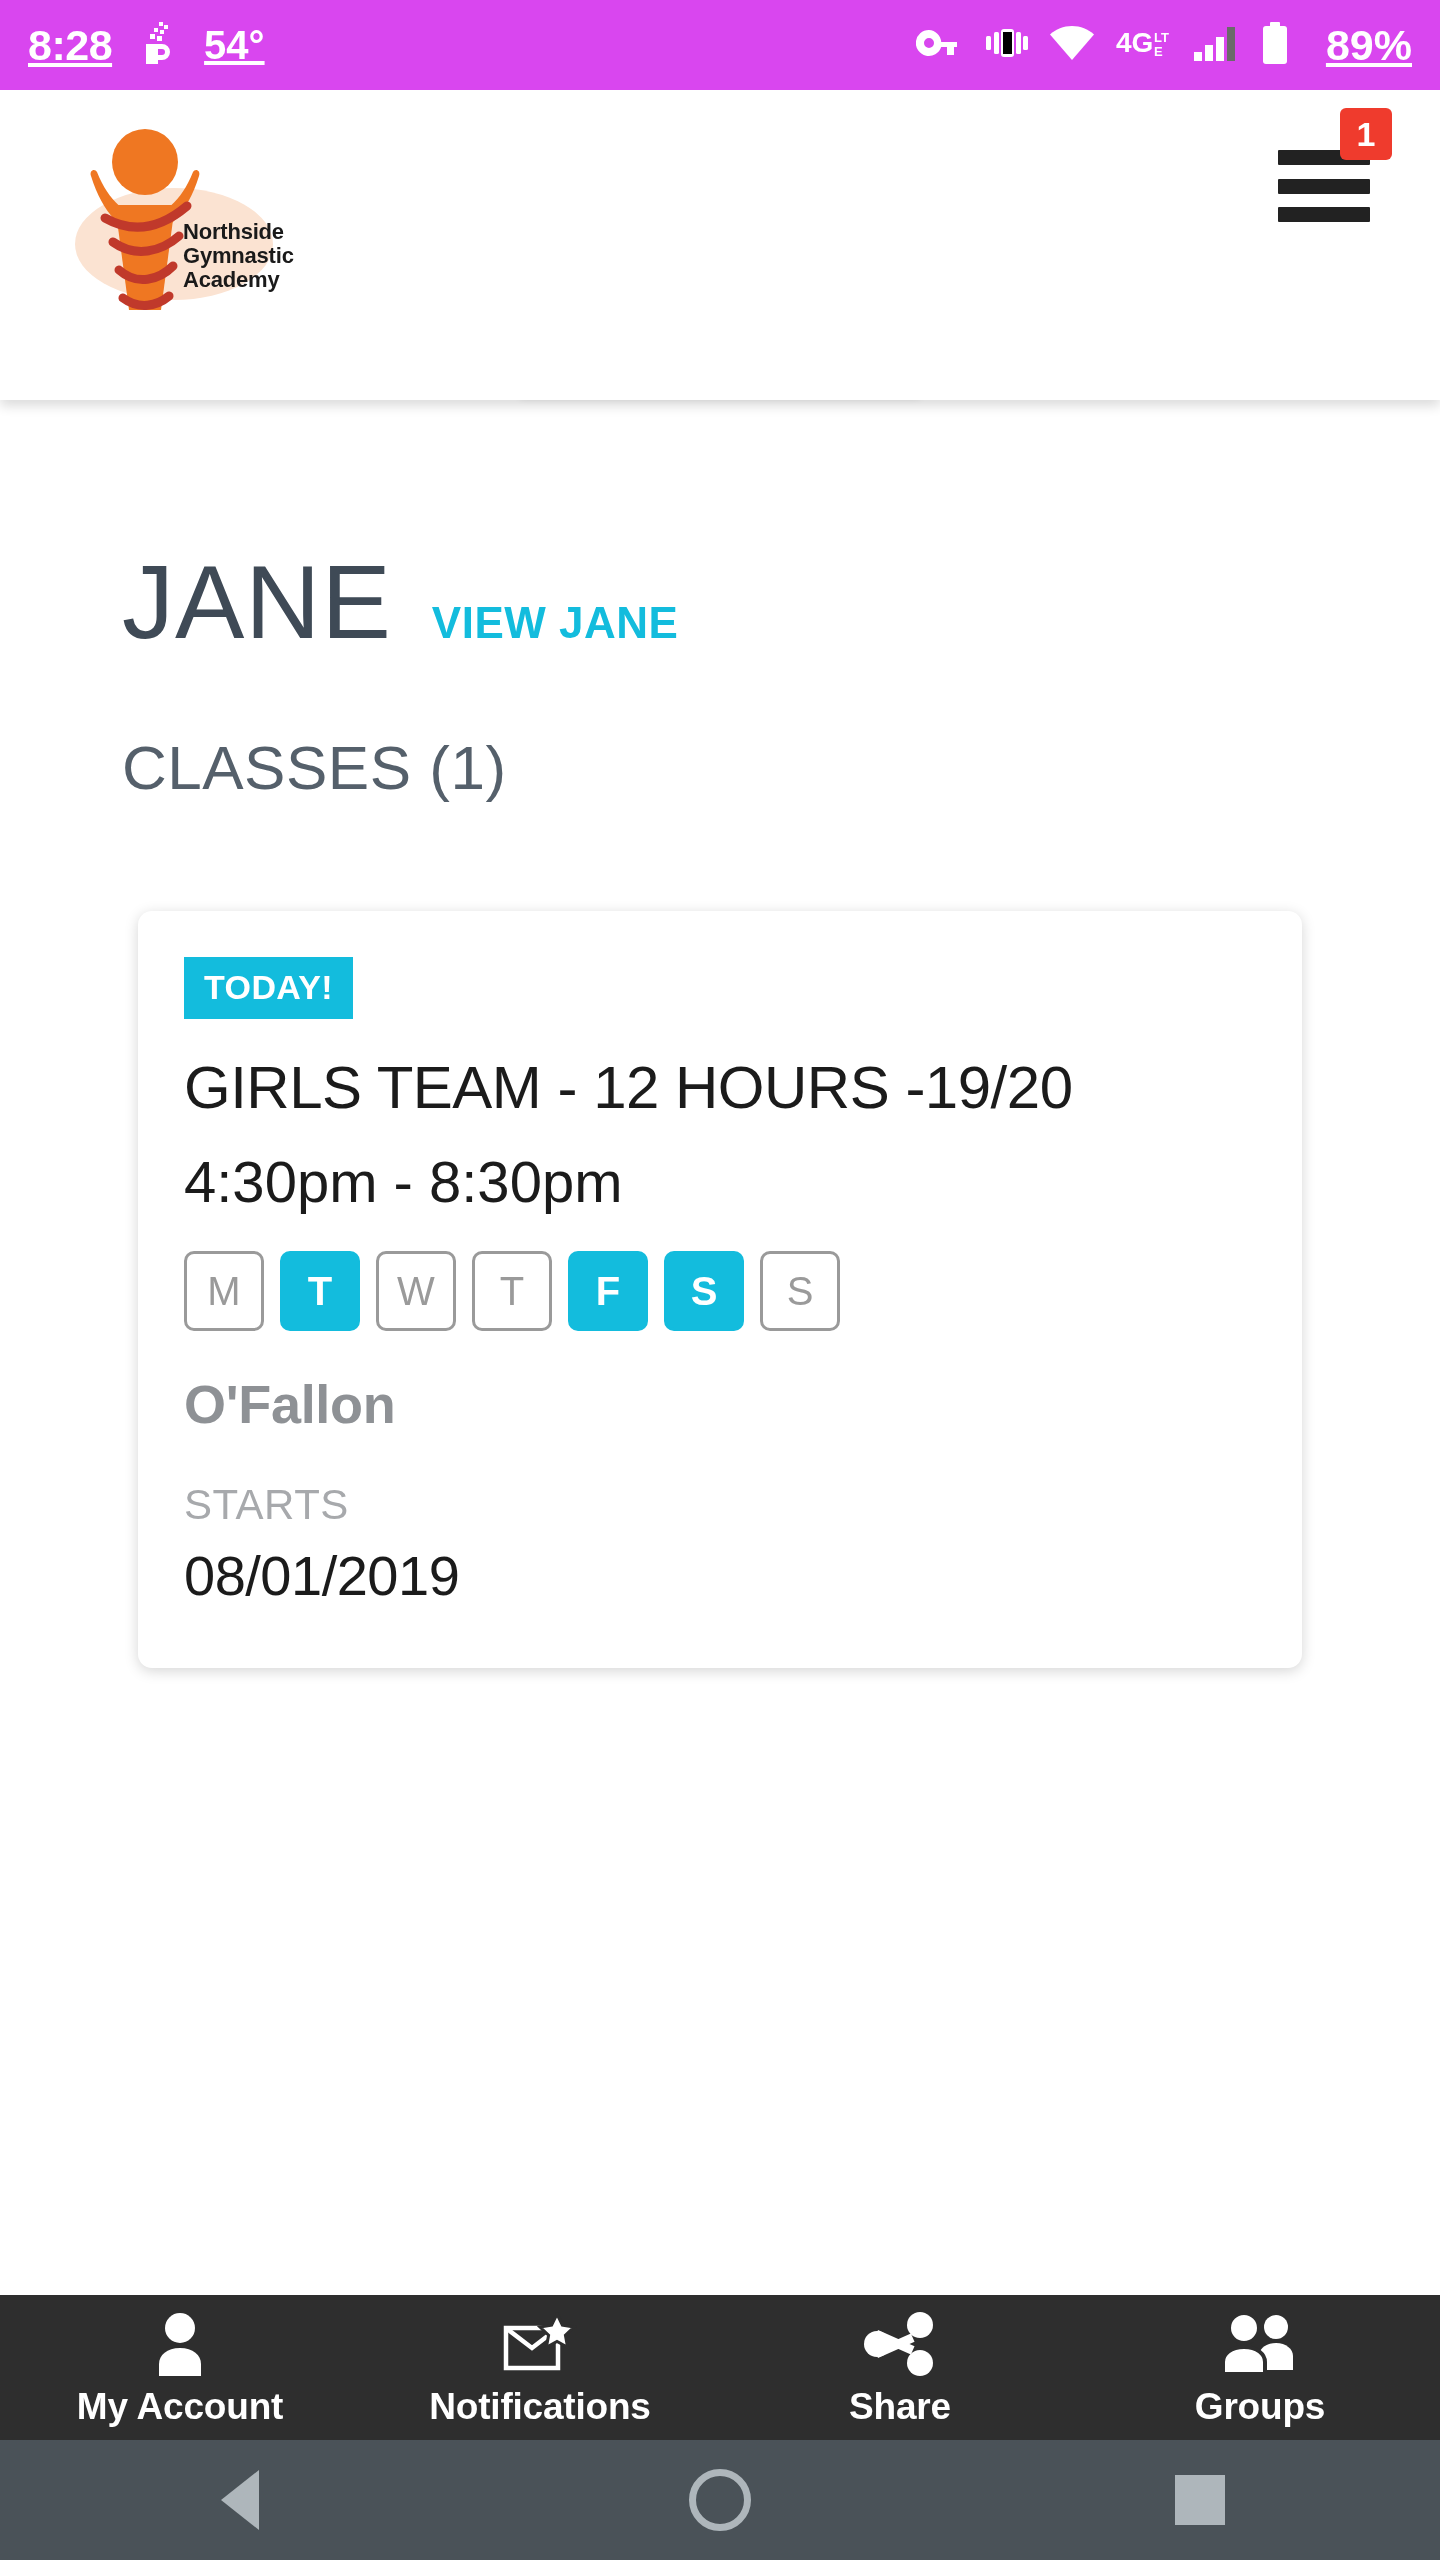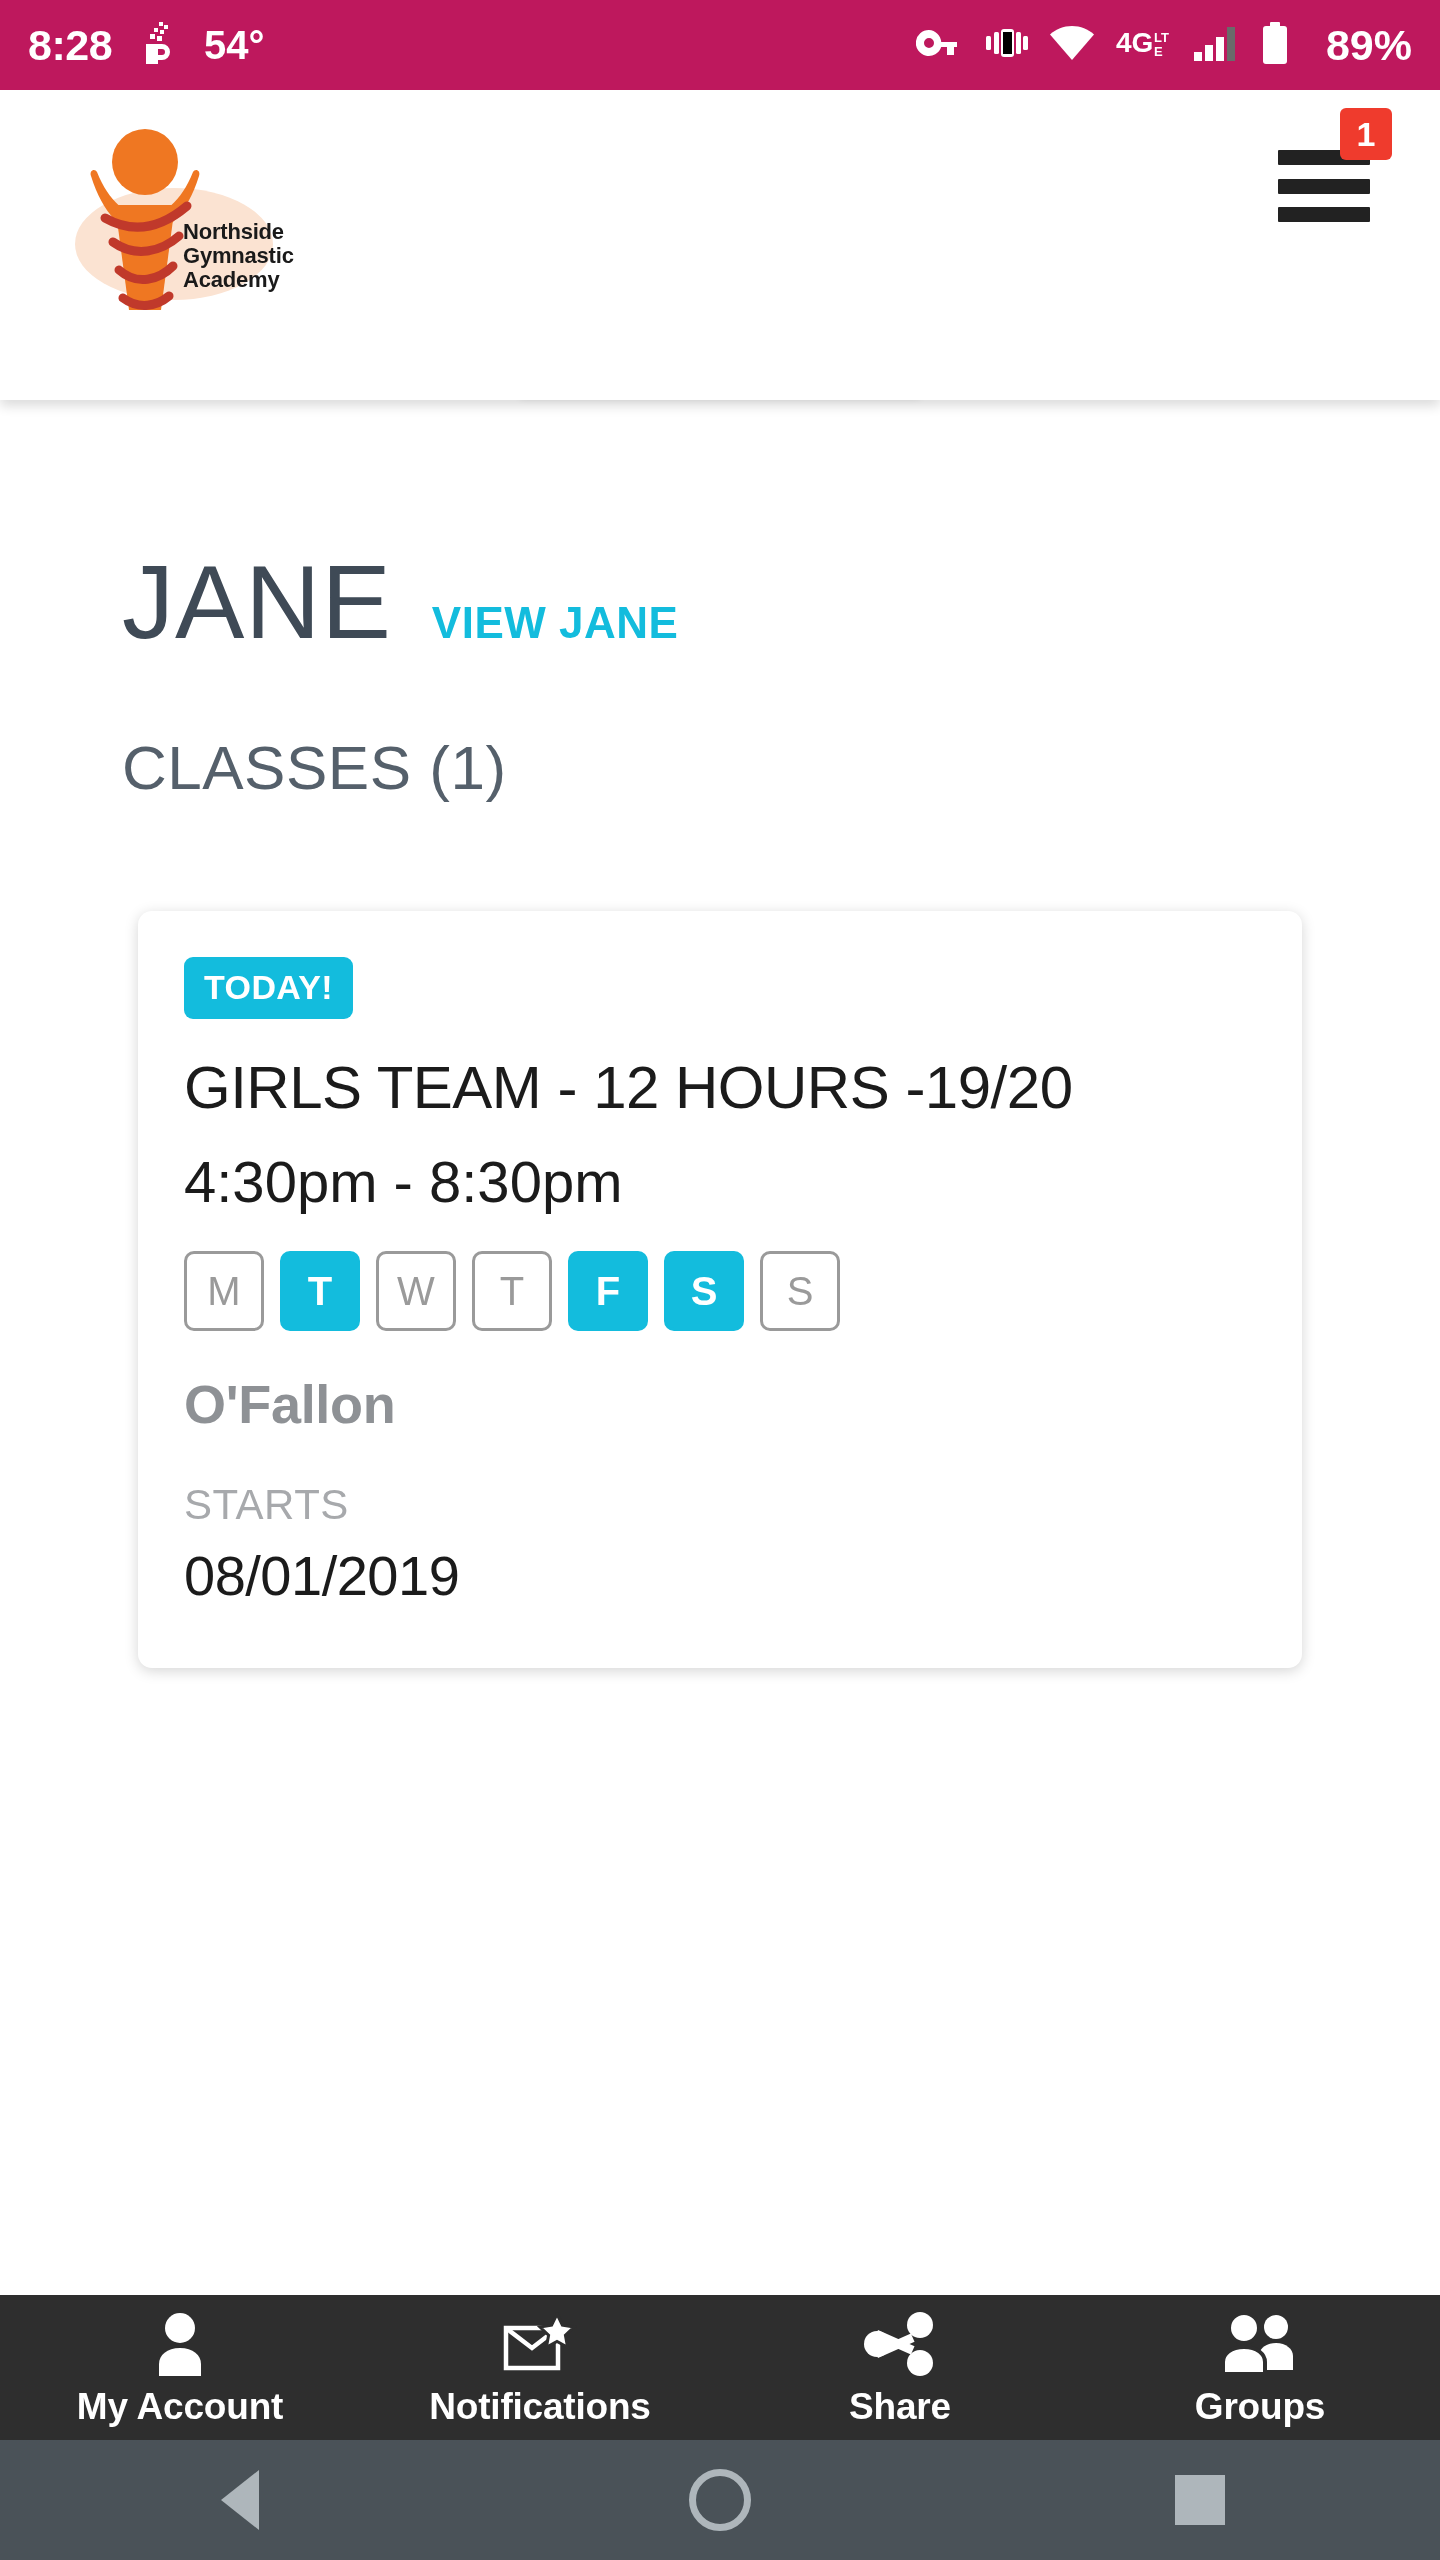--- a/index.html
+++ b/index.html
@@ -13,9 +13,9 @@
 
   
   .statusbar {
-    height:90px; background:#be185d; color:#fff;
+    height:90px; background:#d946ef; color:#fff;
     display:flex; align-items:center; justify-content:space-between;
-    padding:0 28px; flex:none;
+    padding:0 28px; flex:none;text-decoration:underline;
   }
   .sb-left { display:flex; align-items:center; gap:26px; }
   .sb-time { font-size:43px; font-weight:700; letter-spacing:-0.5px; line-height:1; }

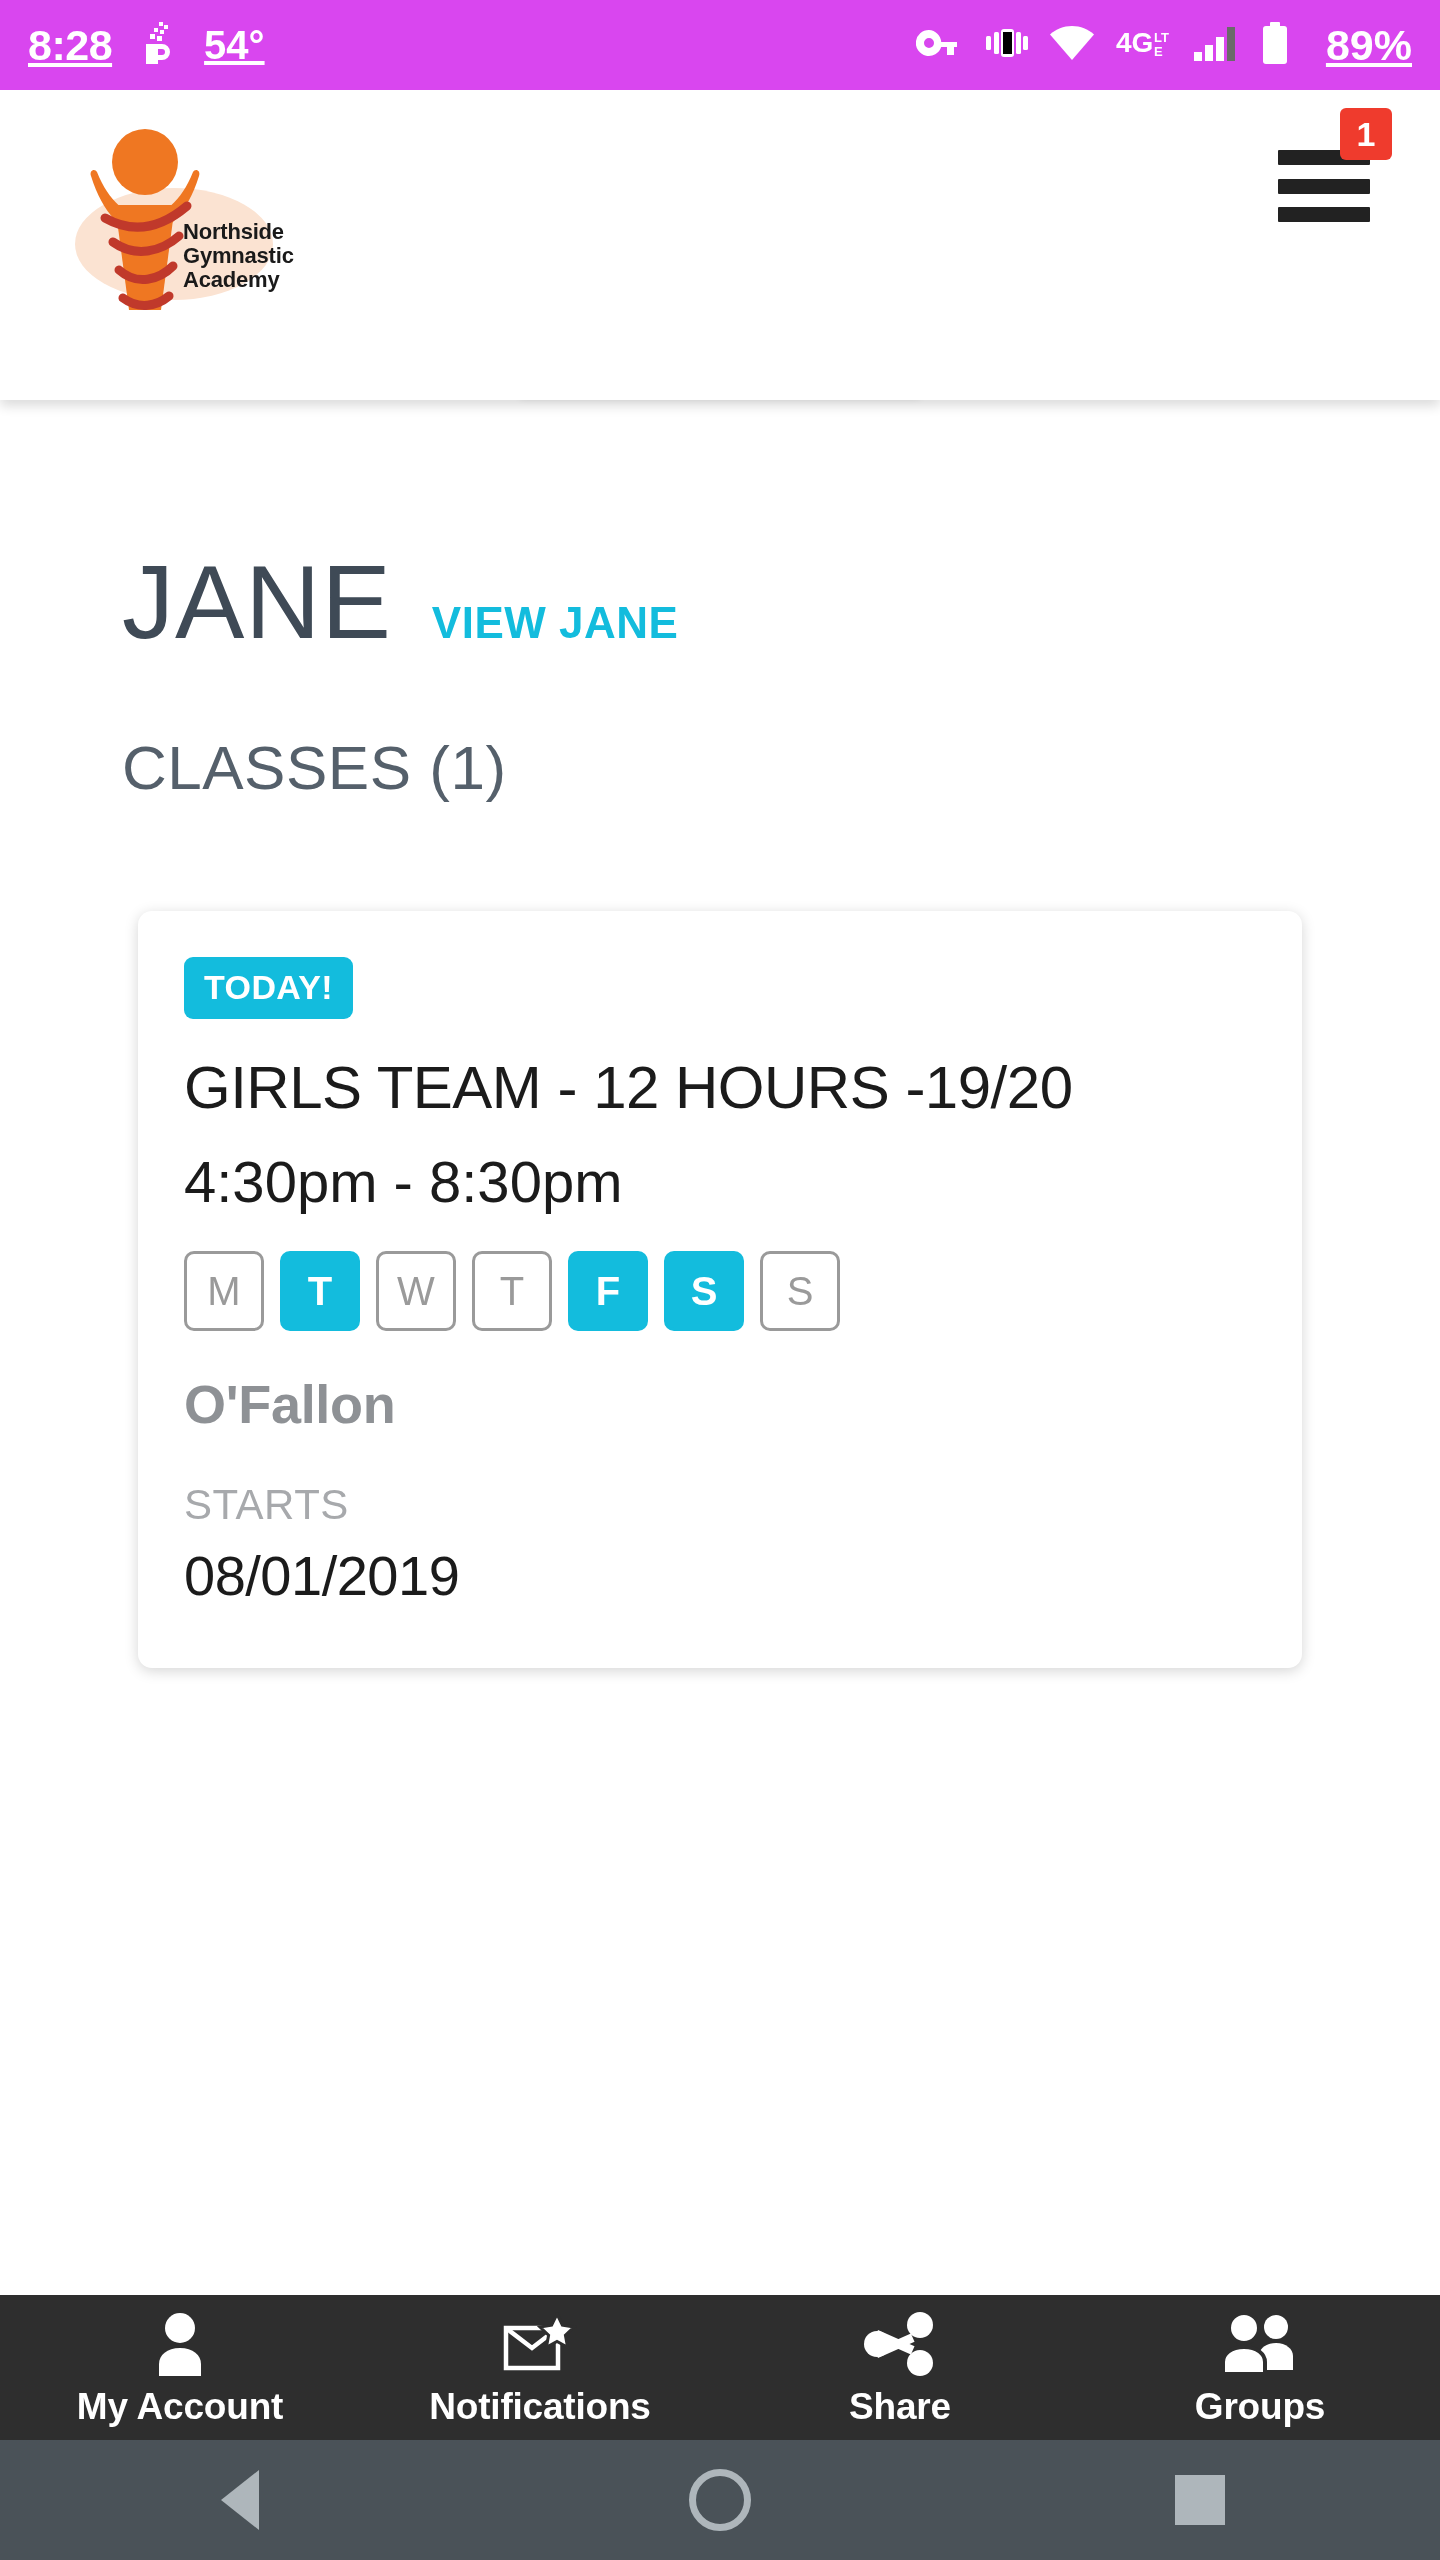--- a/index.html
+++ b/index.html
@@ -92,7 +92,7 @@
   .today-badge {
     display:inline-block; background:#13bcdd; color:#fff;
     font-size:34px; font-weight:700; letter-spacing:0.4px;
-    padding:11px 20px 12px 20px; border-radius:9px;
+    padding:11px 20px 12px 20px; border-radius:0;
   }
   .class-title {
     margin-top:34px; font-size:60px; font-weight:400; color:#1b1b1b; letter-spacing:-0.5px;

